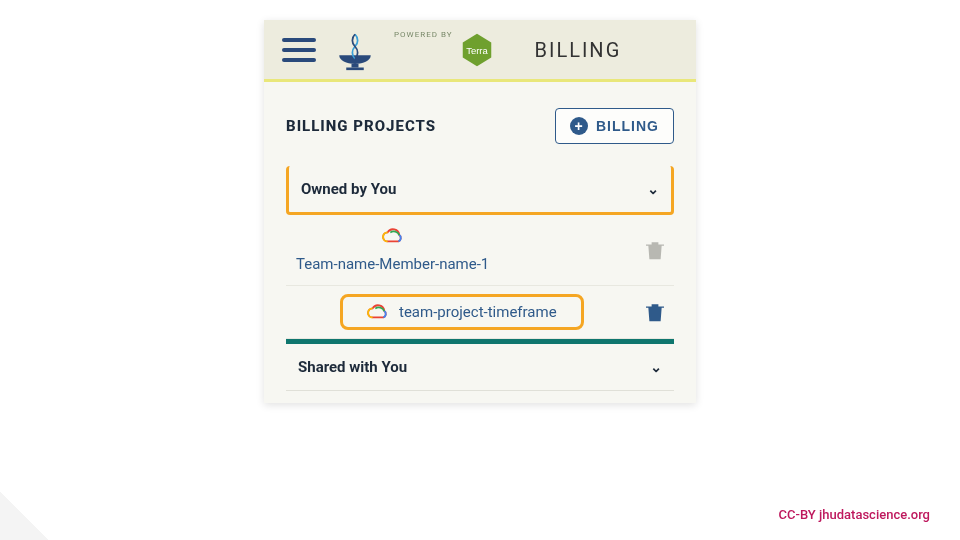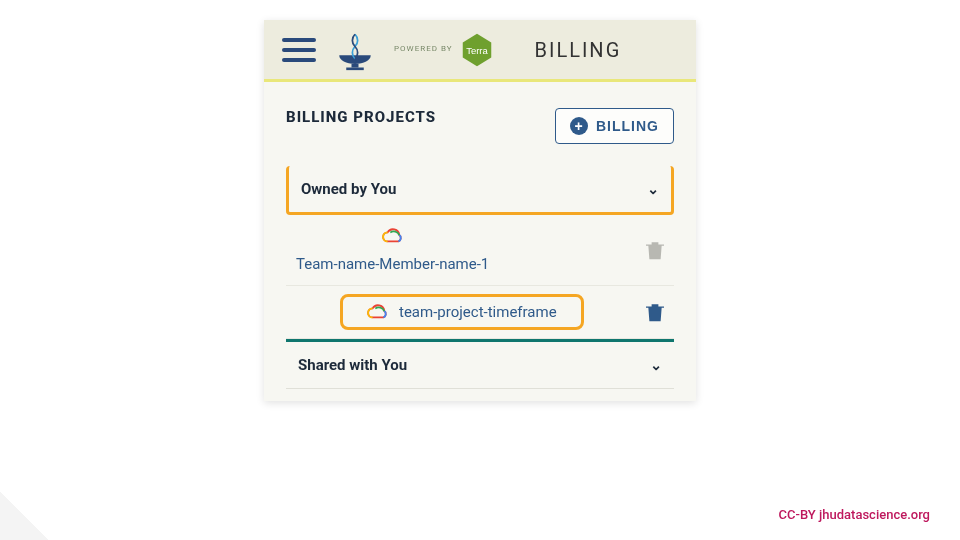--- a/index.html
+++ b/index.html
@@ -42,7 +42,7 @@
     background: #2a4a7b;
   }
   .logo-anvil { width: 42px; height: 42px; }
-  .powered-wrap { display:flex; align-items:center; gap:6px; }
+  .powered-wrap { display:flex; gap:6px; }
   .powered-text {
     font-size: 8px;
     letter-spacing: 1px;

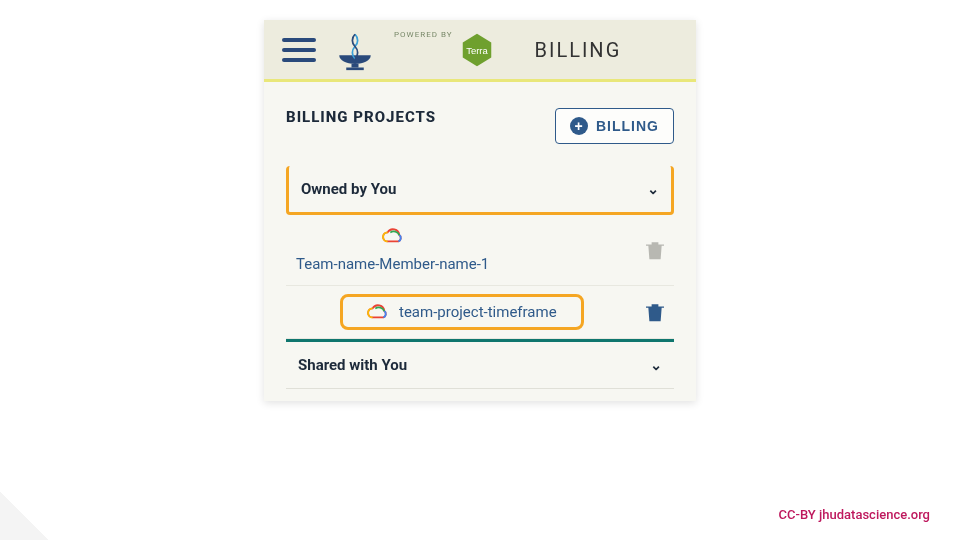--- a/index.html
+++ b/index.html
@@ -63,6 +63,7 @@
   }
   .heading-row {
     display: flex;
+    align-items: center;
     justify-content: space-between;
     margin-bottom: 22px;
   }

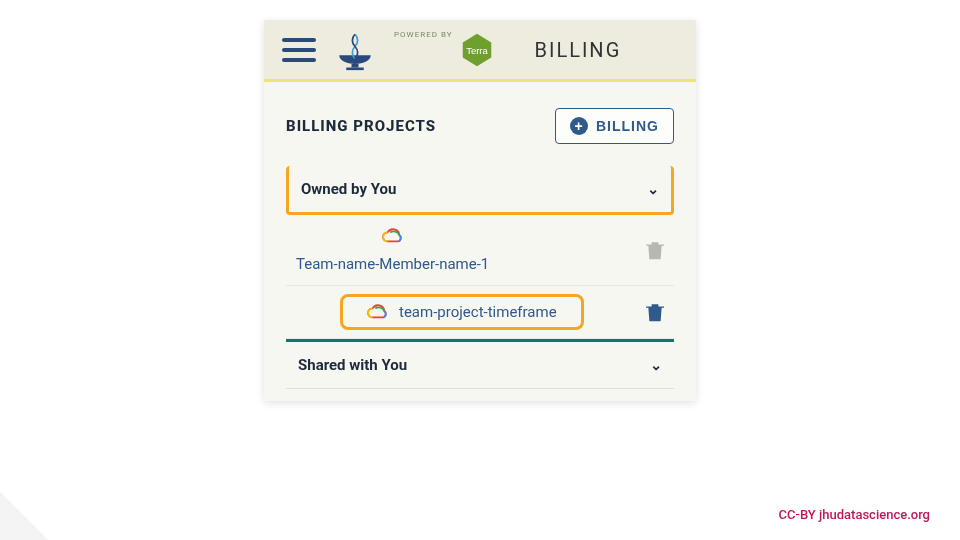--- a/index.html
+++ b/index.html
@@ -105,7 +105,7 @@
     font-weight: 700;
     color: #1d2a3a;
     cursor: pointer;
-    border-top: 3px solid #0f766e;
+    border-top: 5px solid #0f766e;
   }
   .section-header:last-of-type { border-bottom: 1px solid #e0e0d8; }
   .chevron {

